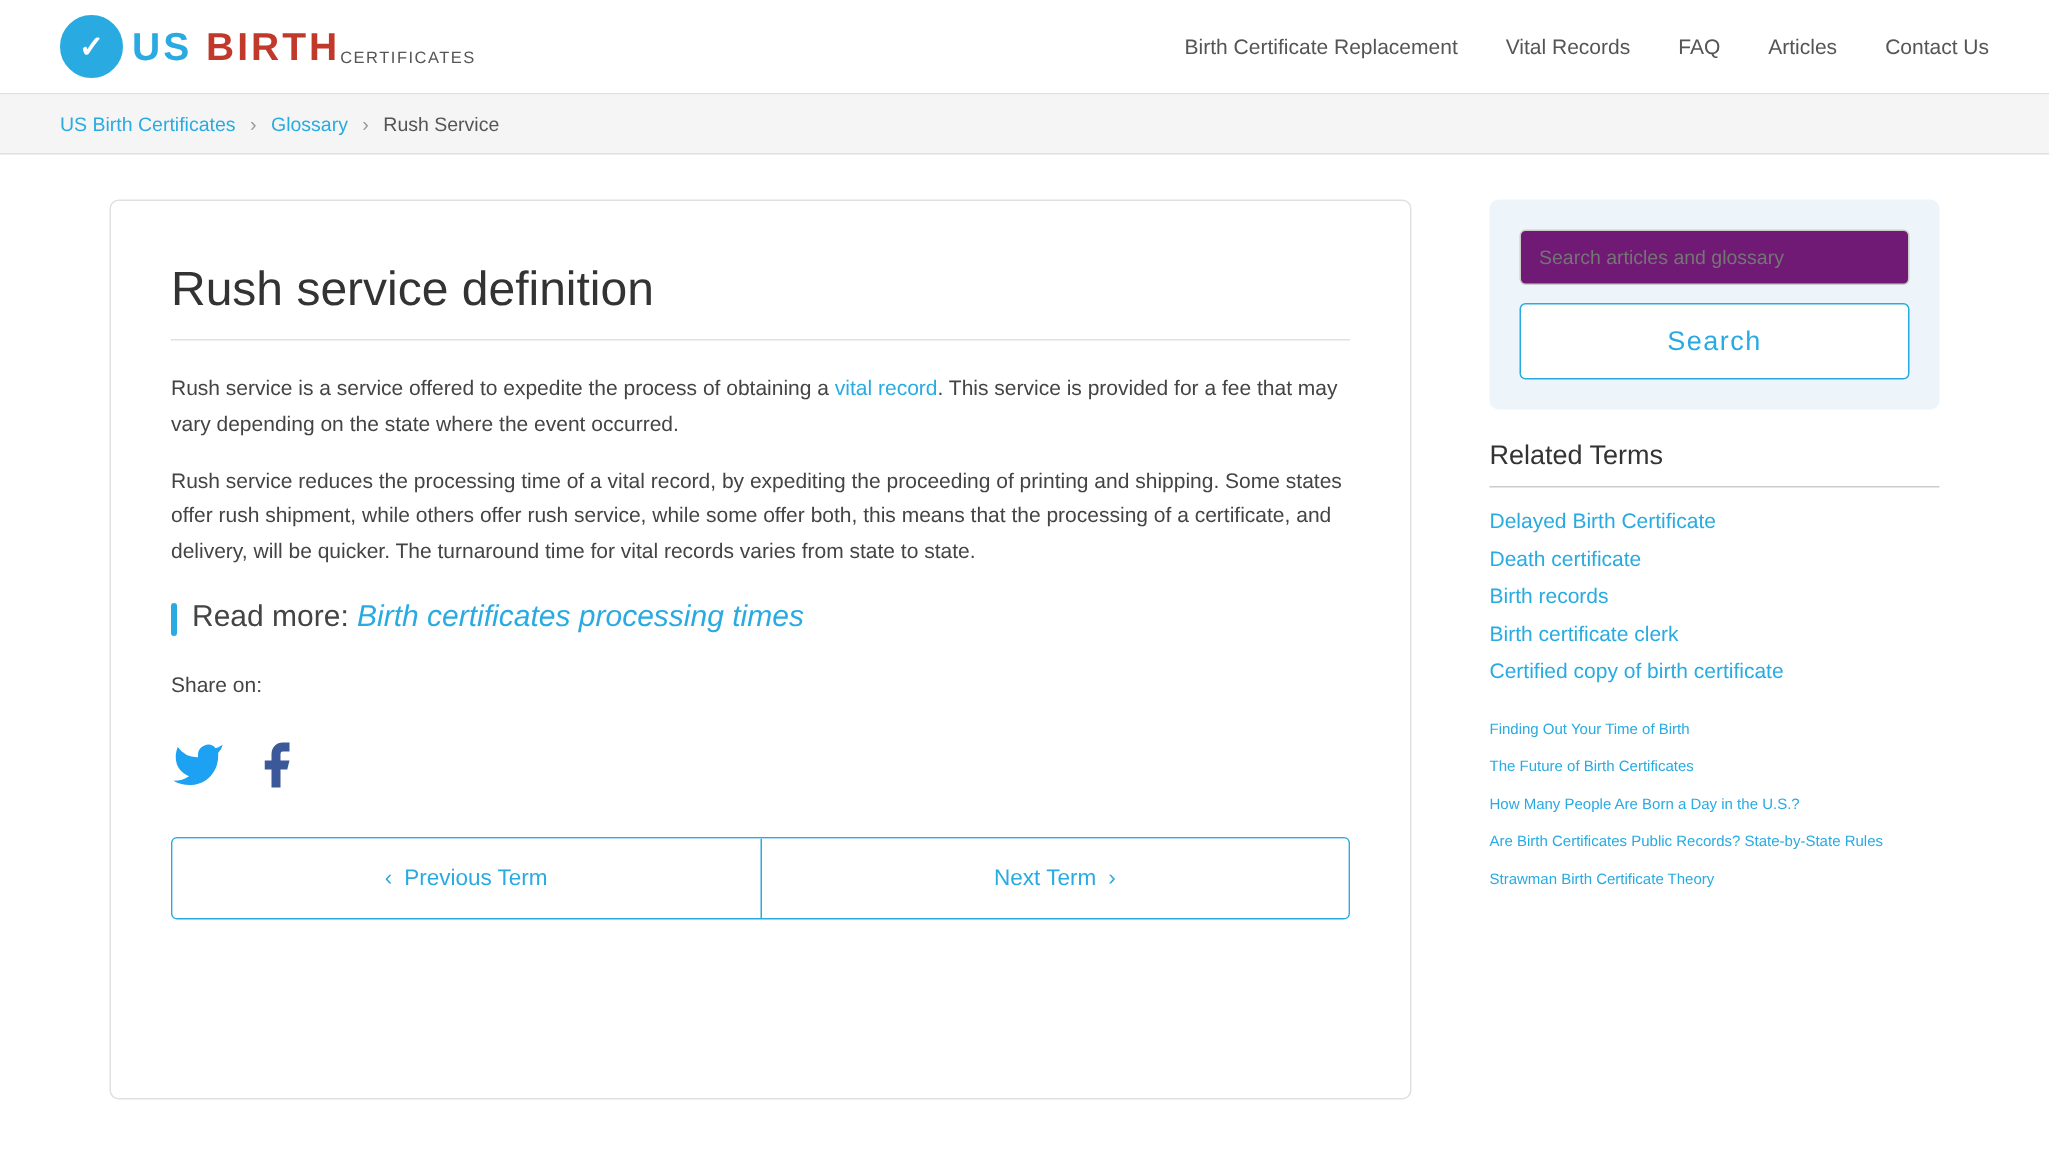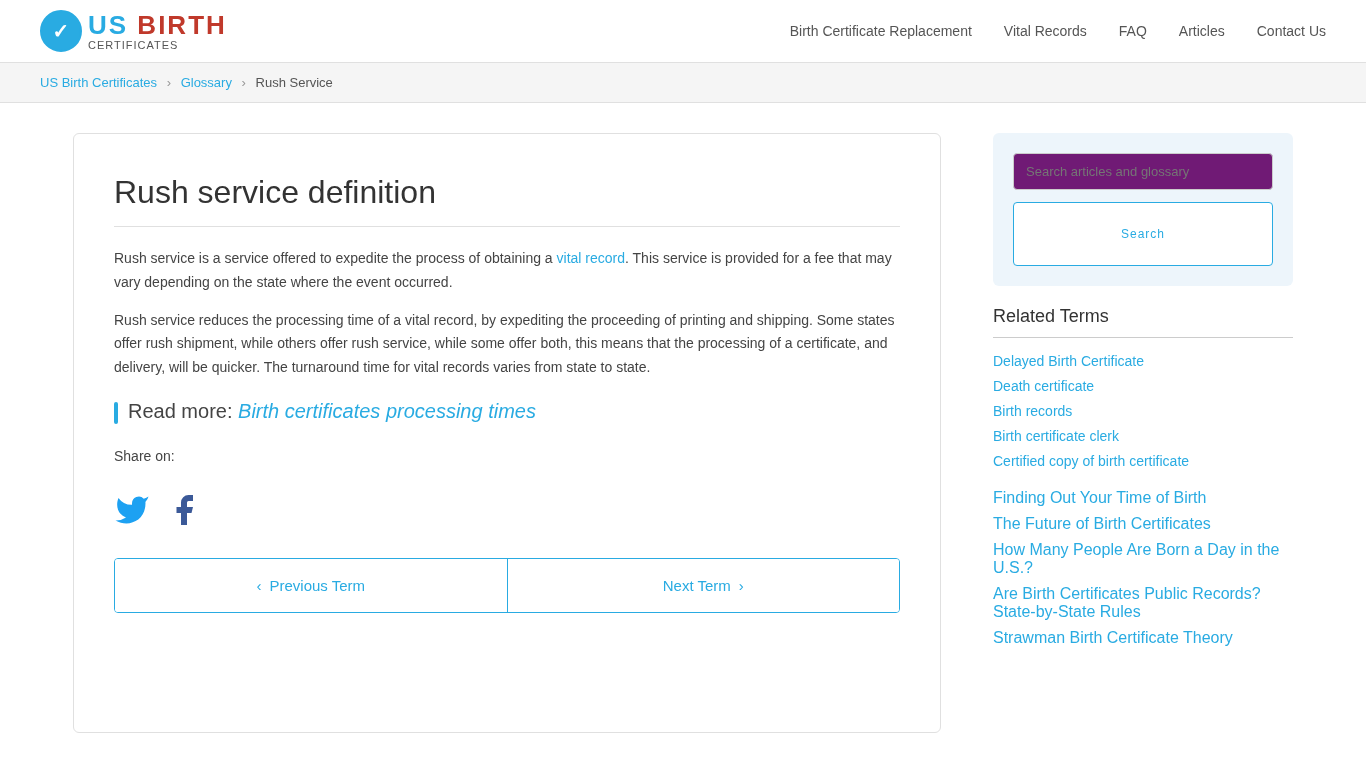--- a/index.html
+++ b/index.html
@@ -34,8 +34,9 @@
     }
     .logo-text {
       display: flex;
-      flex-direction: column;
+      flex-direction: row;
       line-height: 1.1;
+      align-items: flex-end;
     }
     .logo-us {
       font-size: 26px;

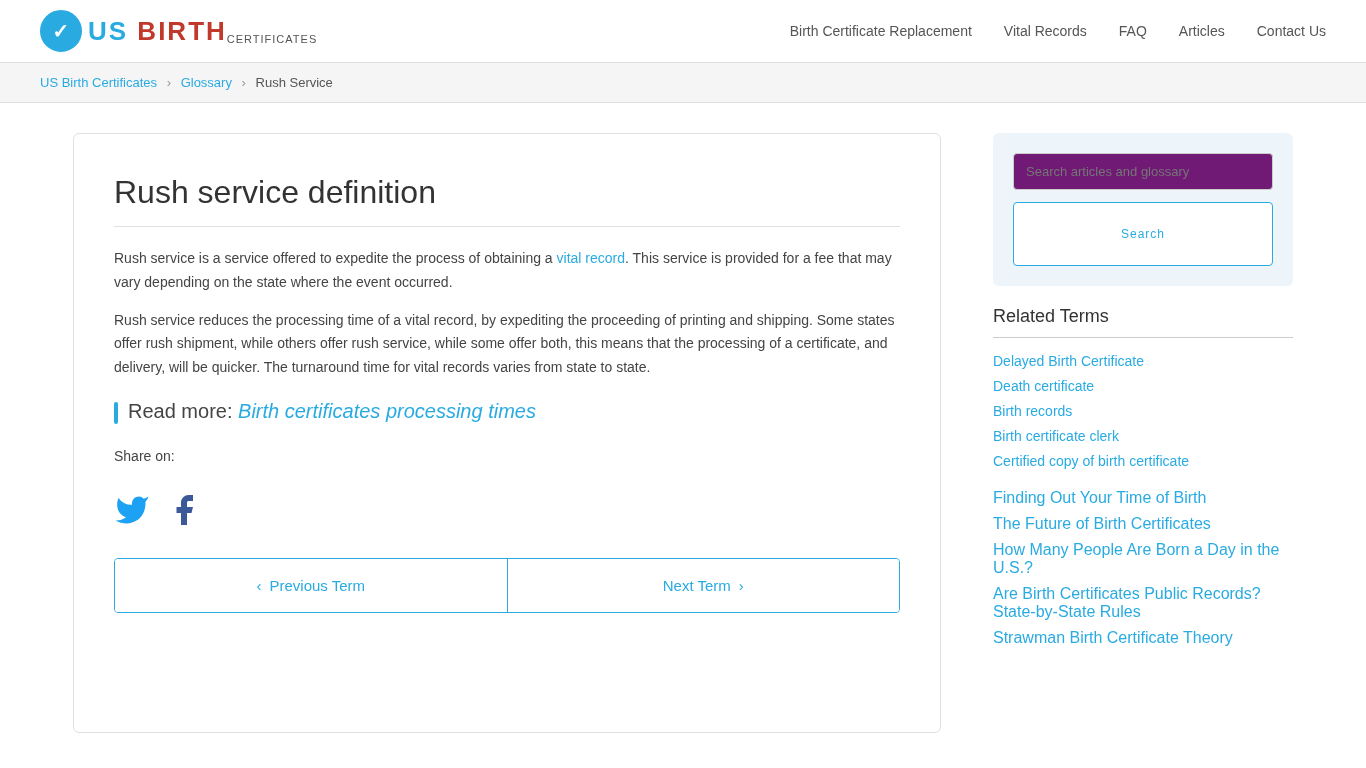--- a/index.html
+++ b/index.html
@@ -226,12 +226,12 @@
     }
     .search-button {
       width: 100%;
-      padding: 24px;
+      padding: 14px;
       background: #fff;
       border: 1px solid #29abe2;
       border-radius: 4px;
       color: #29abe2;
-      font-size: 12px;
+      font-size: 18px;
       cursor: pointer;
       letter-spacing: 1px;
     }

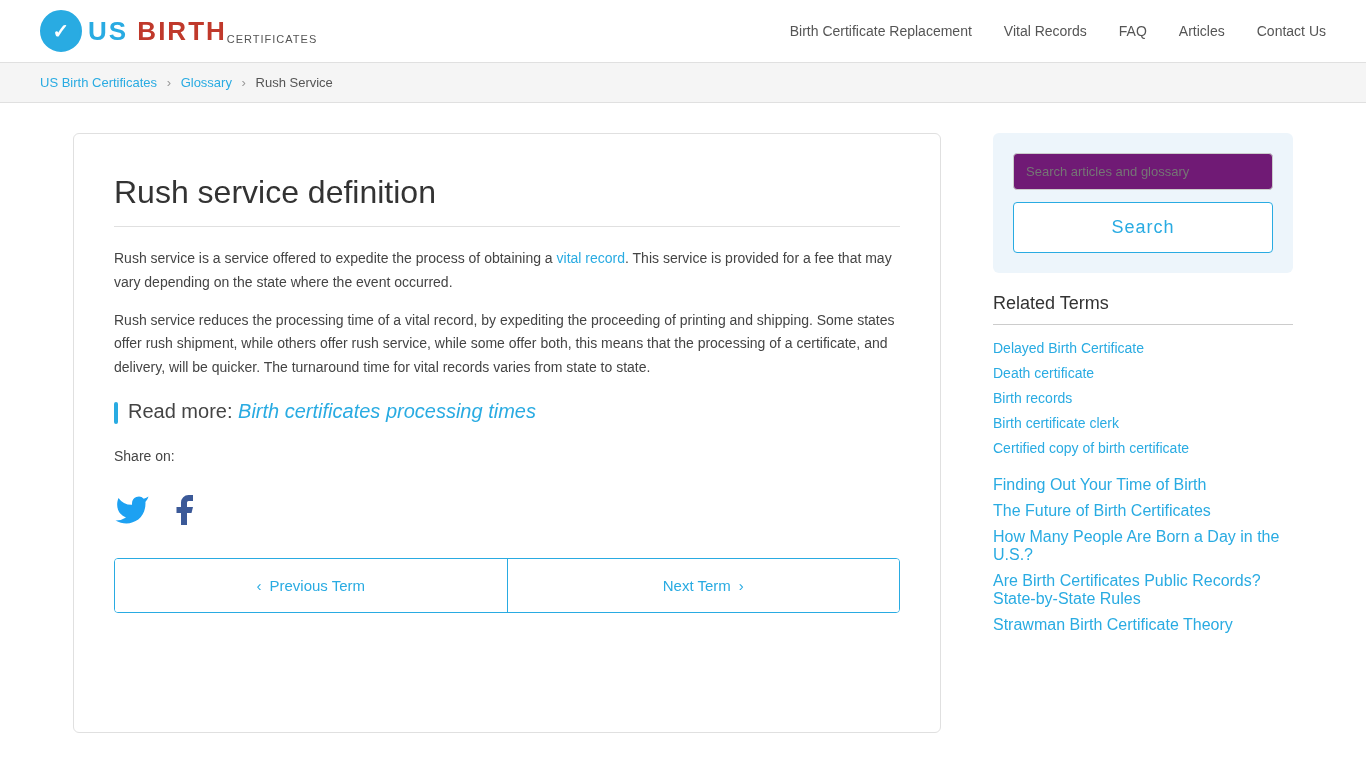--- a/index.html
+++ b/index.html
@@ -281,7 +281,7 @@
     .recent-articles ul li a {
       color: #29abe2;
       text-decoration: none;
-      font-size: 16px;
+      font-size: 10px;
     }
   </style>
 </head>

